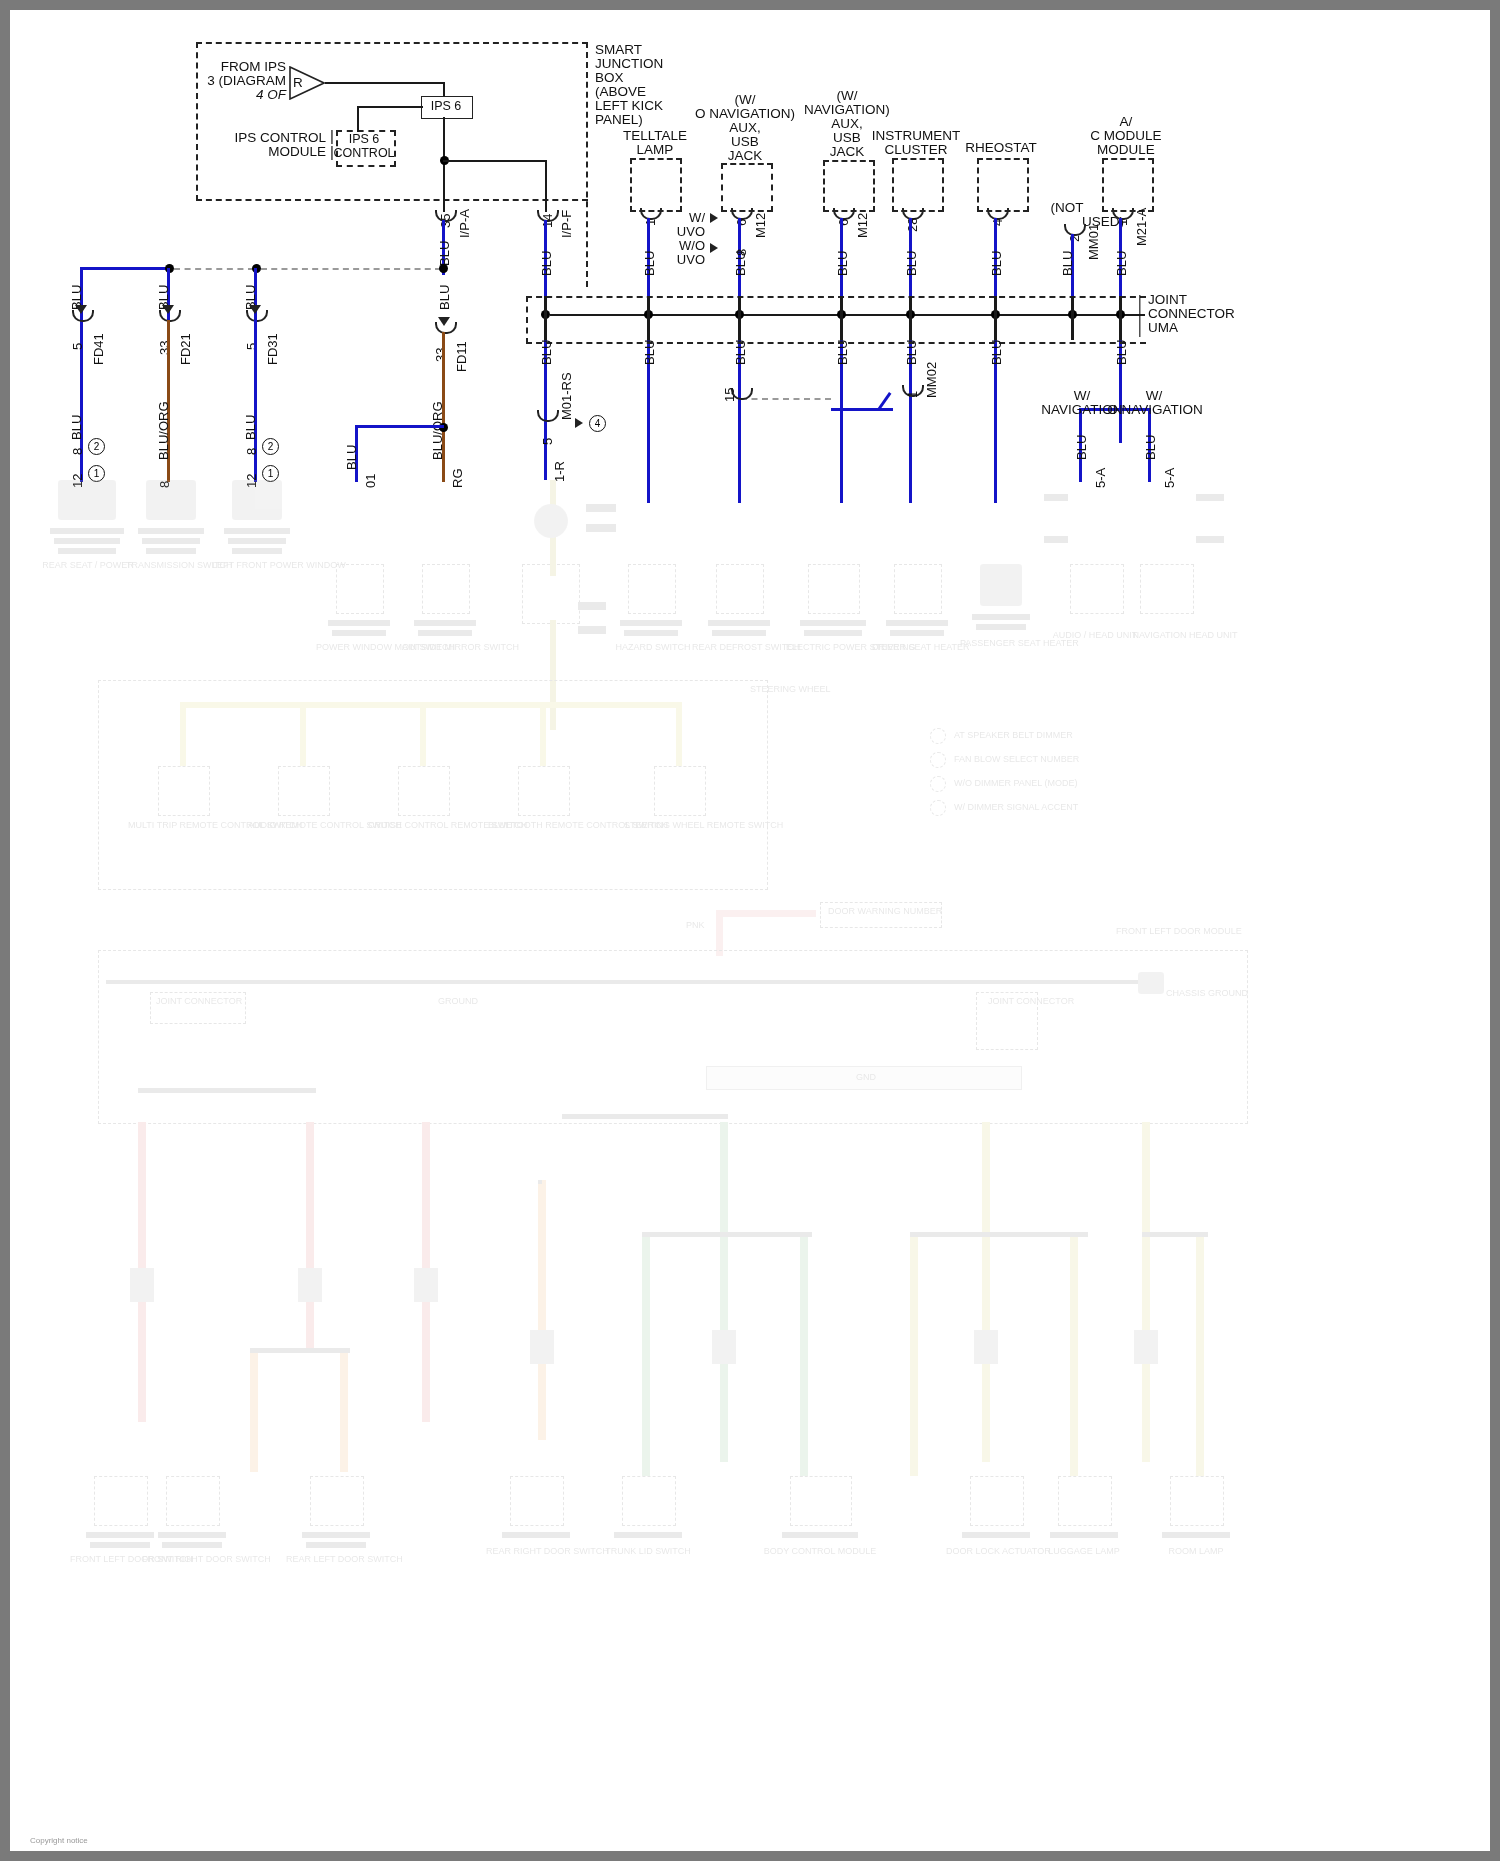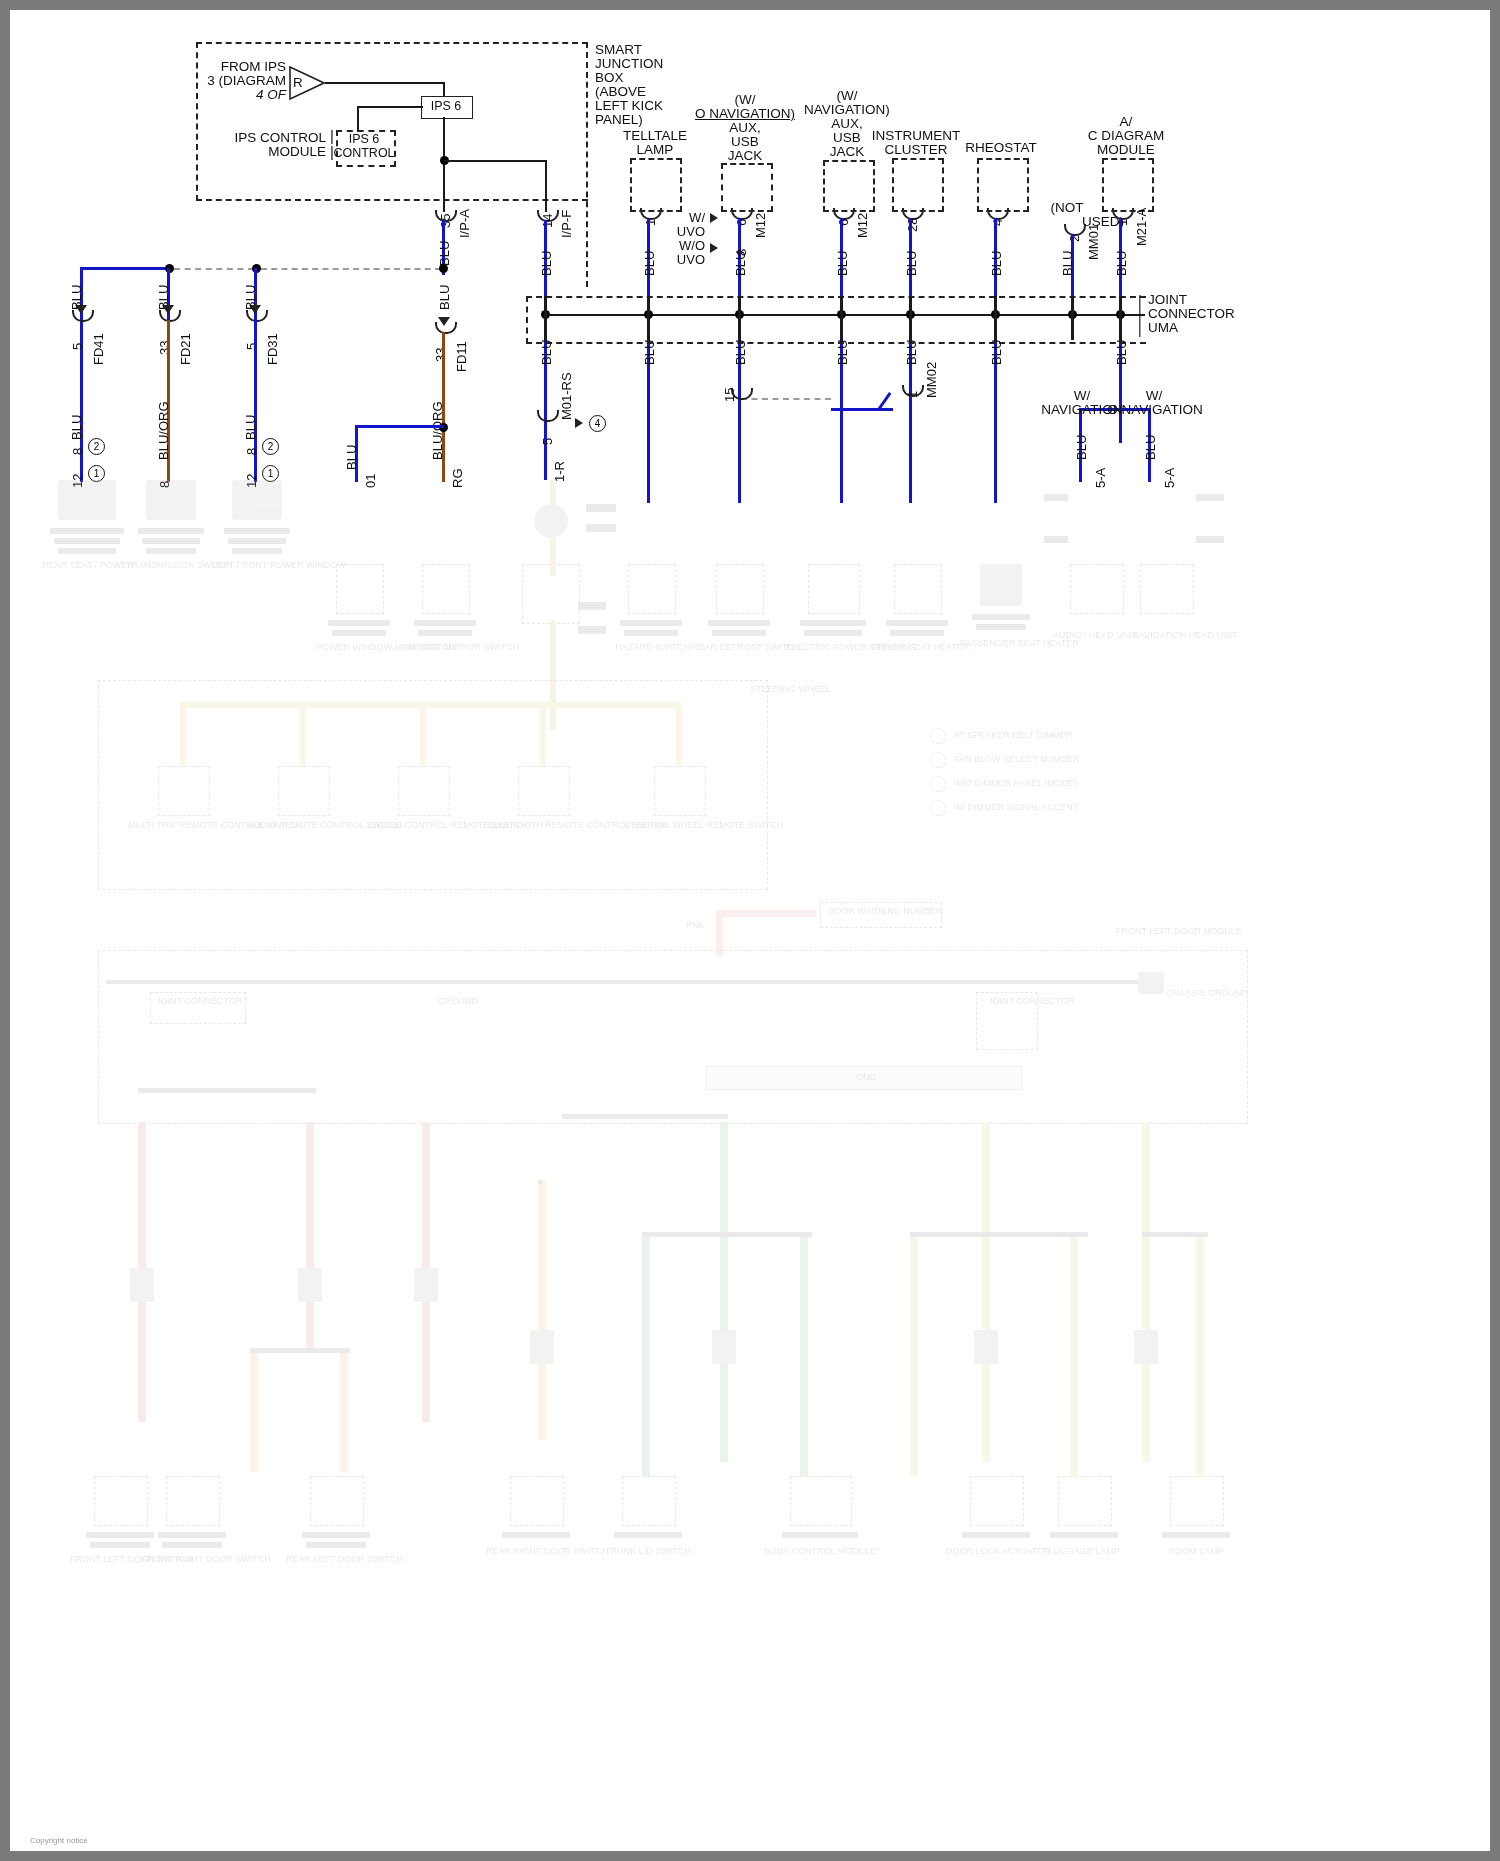--- a/index.html
+++ b/index.html
@@ -117,7 +117,7 @@
   <div class="vt" style="left:632px;top:266px;">BLU</div>
 
   <div class="tc" style="left:688px;top:82px;width:94px;">(W/</div>
-  <div class="tc" style="left:676px;top:96px;width:118px;text-decoration:underline;">O NAVIGATION)</div>
+  <div class="tc" style="left:676px;top:96px;width:118px;">O NAVIGATION)</div>
   <div class="tc" style="left:688px;top:110px;width:94px;">AUX,</div>
   <div class="tc" style="left:688px;top:124px;width:94px;">USB</div>
   <div class="tc" style="left:688px;top:138px;width:94px;">JACK</div>

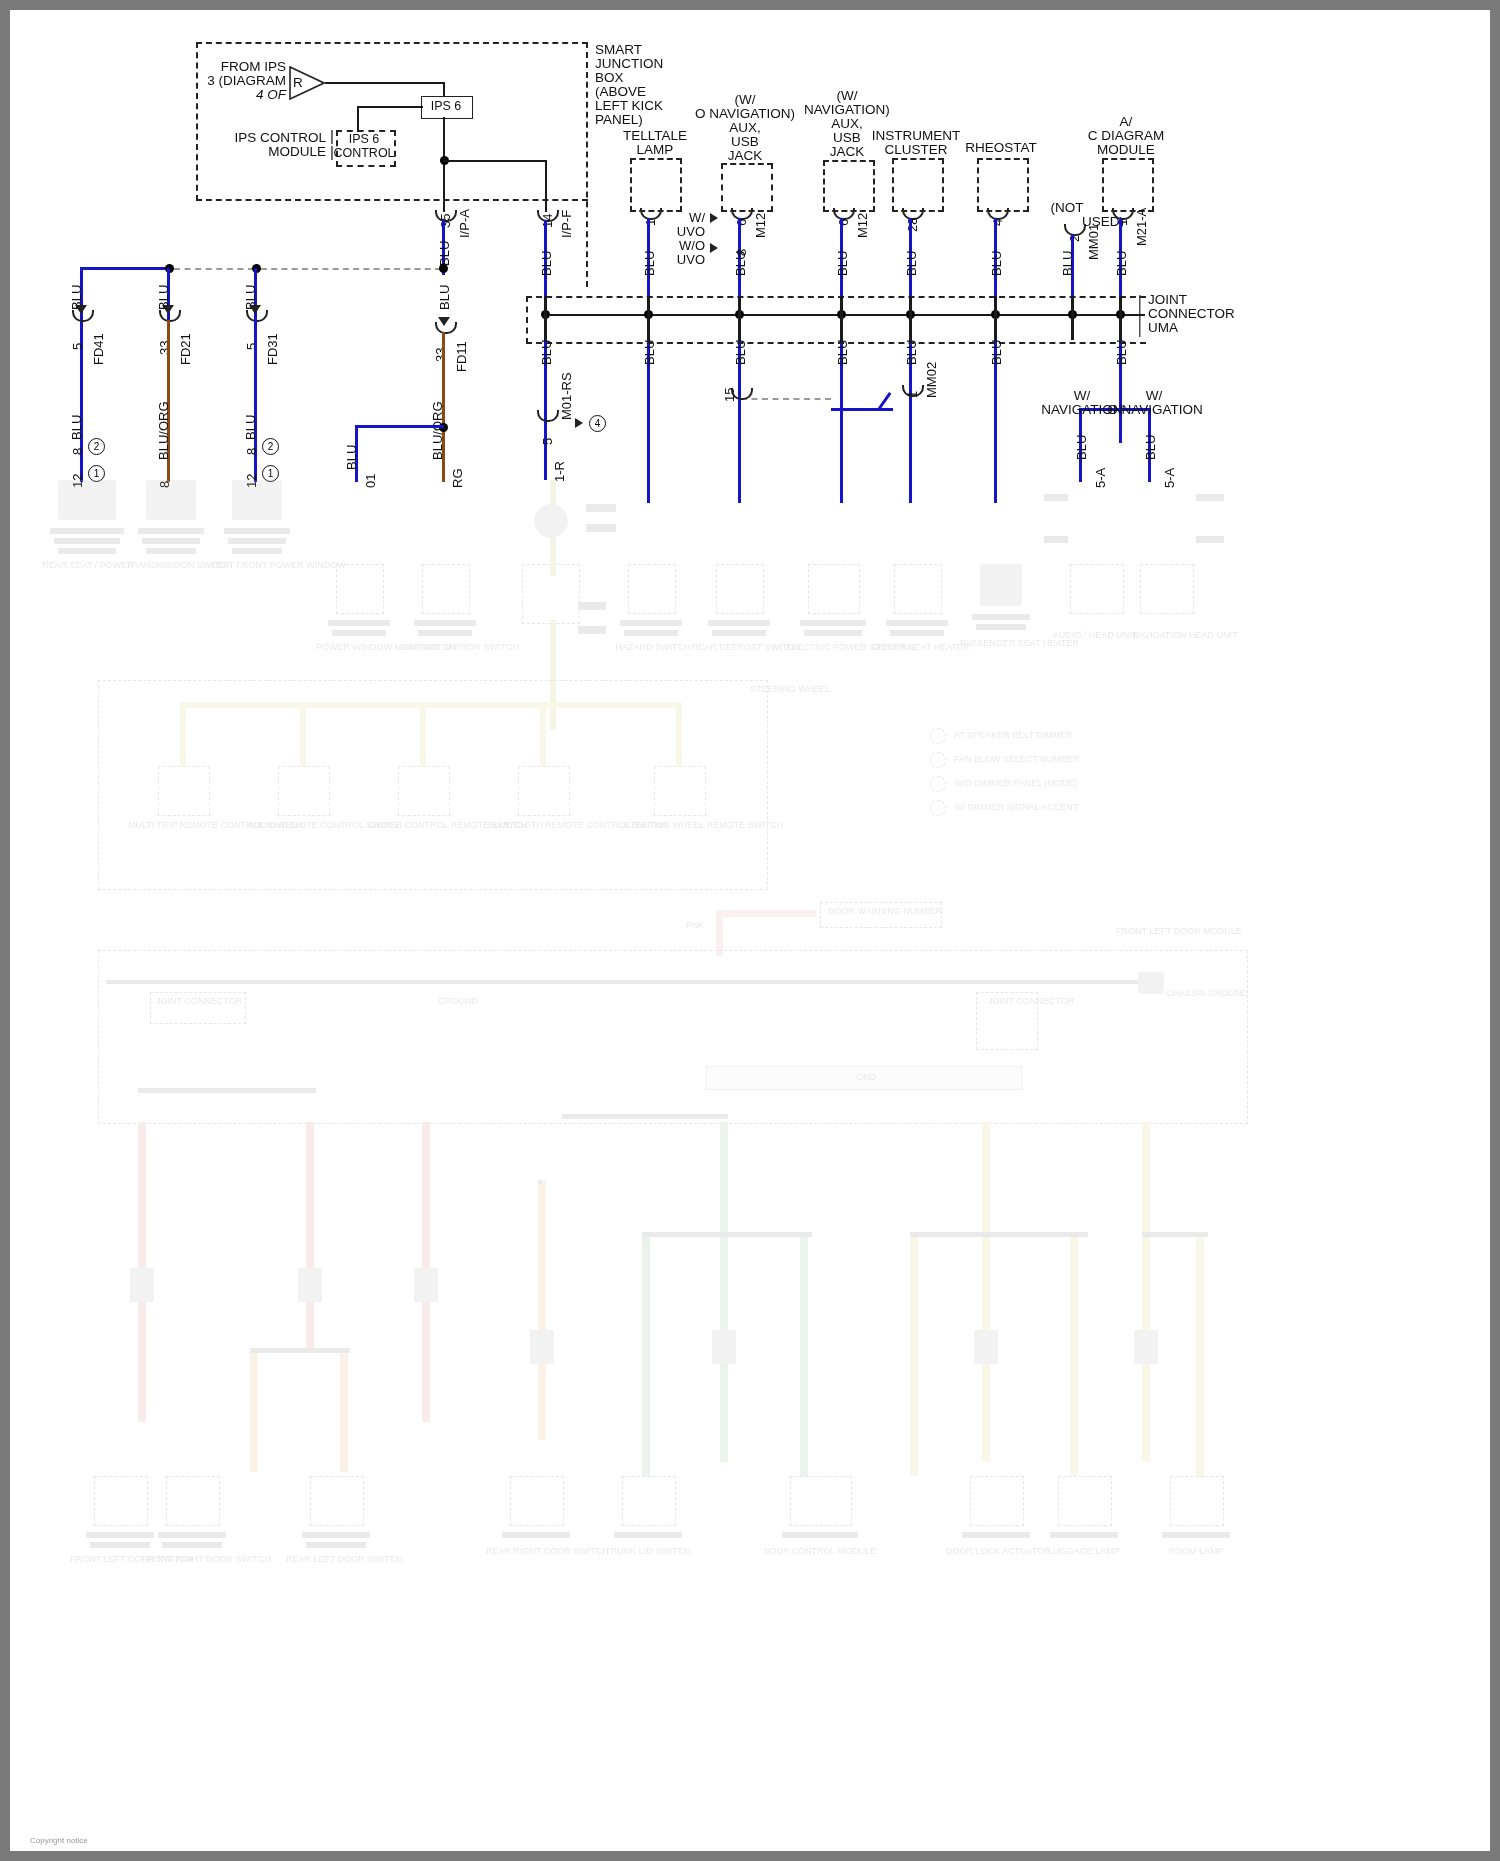--- a/index.html
+++ b/index.html
@@ -173,7 +173,7 @@
   <div class="vt" style="left:1050px;top:266px;">BLU</div>
 
   <div class="tc" style="left:1076px;top:104px;width:80px;">A/</div>
-  <div class="tc" style="left:1068px;top:118px;width:96px;">C DIAGRAM</div>
+  <div class="tc" style="left:1068px;top:118px;width:96px;">C MODULE</div>
   <div class="tc" style="left:1076px;top:132px;width:80px;">MODULE</div>
   <div class="dashbox" style="left:1092px;top:148px;width:48px;height:50px;"></div>
   <div class="conn" style="left:1102px;top:198px;"></div>

